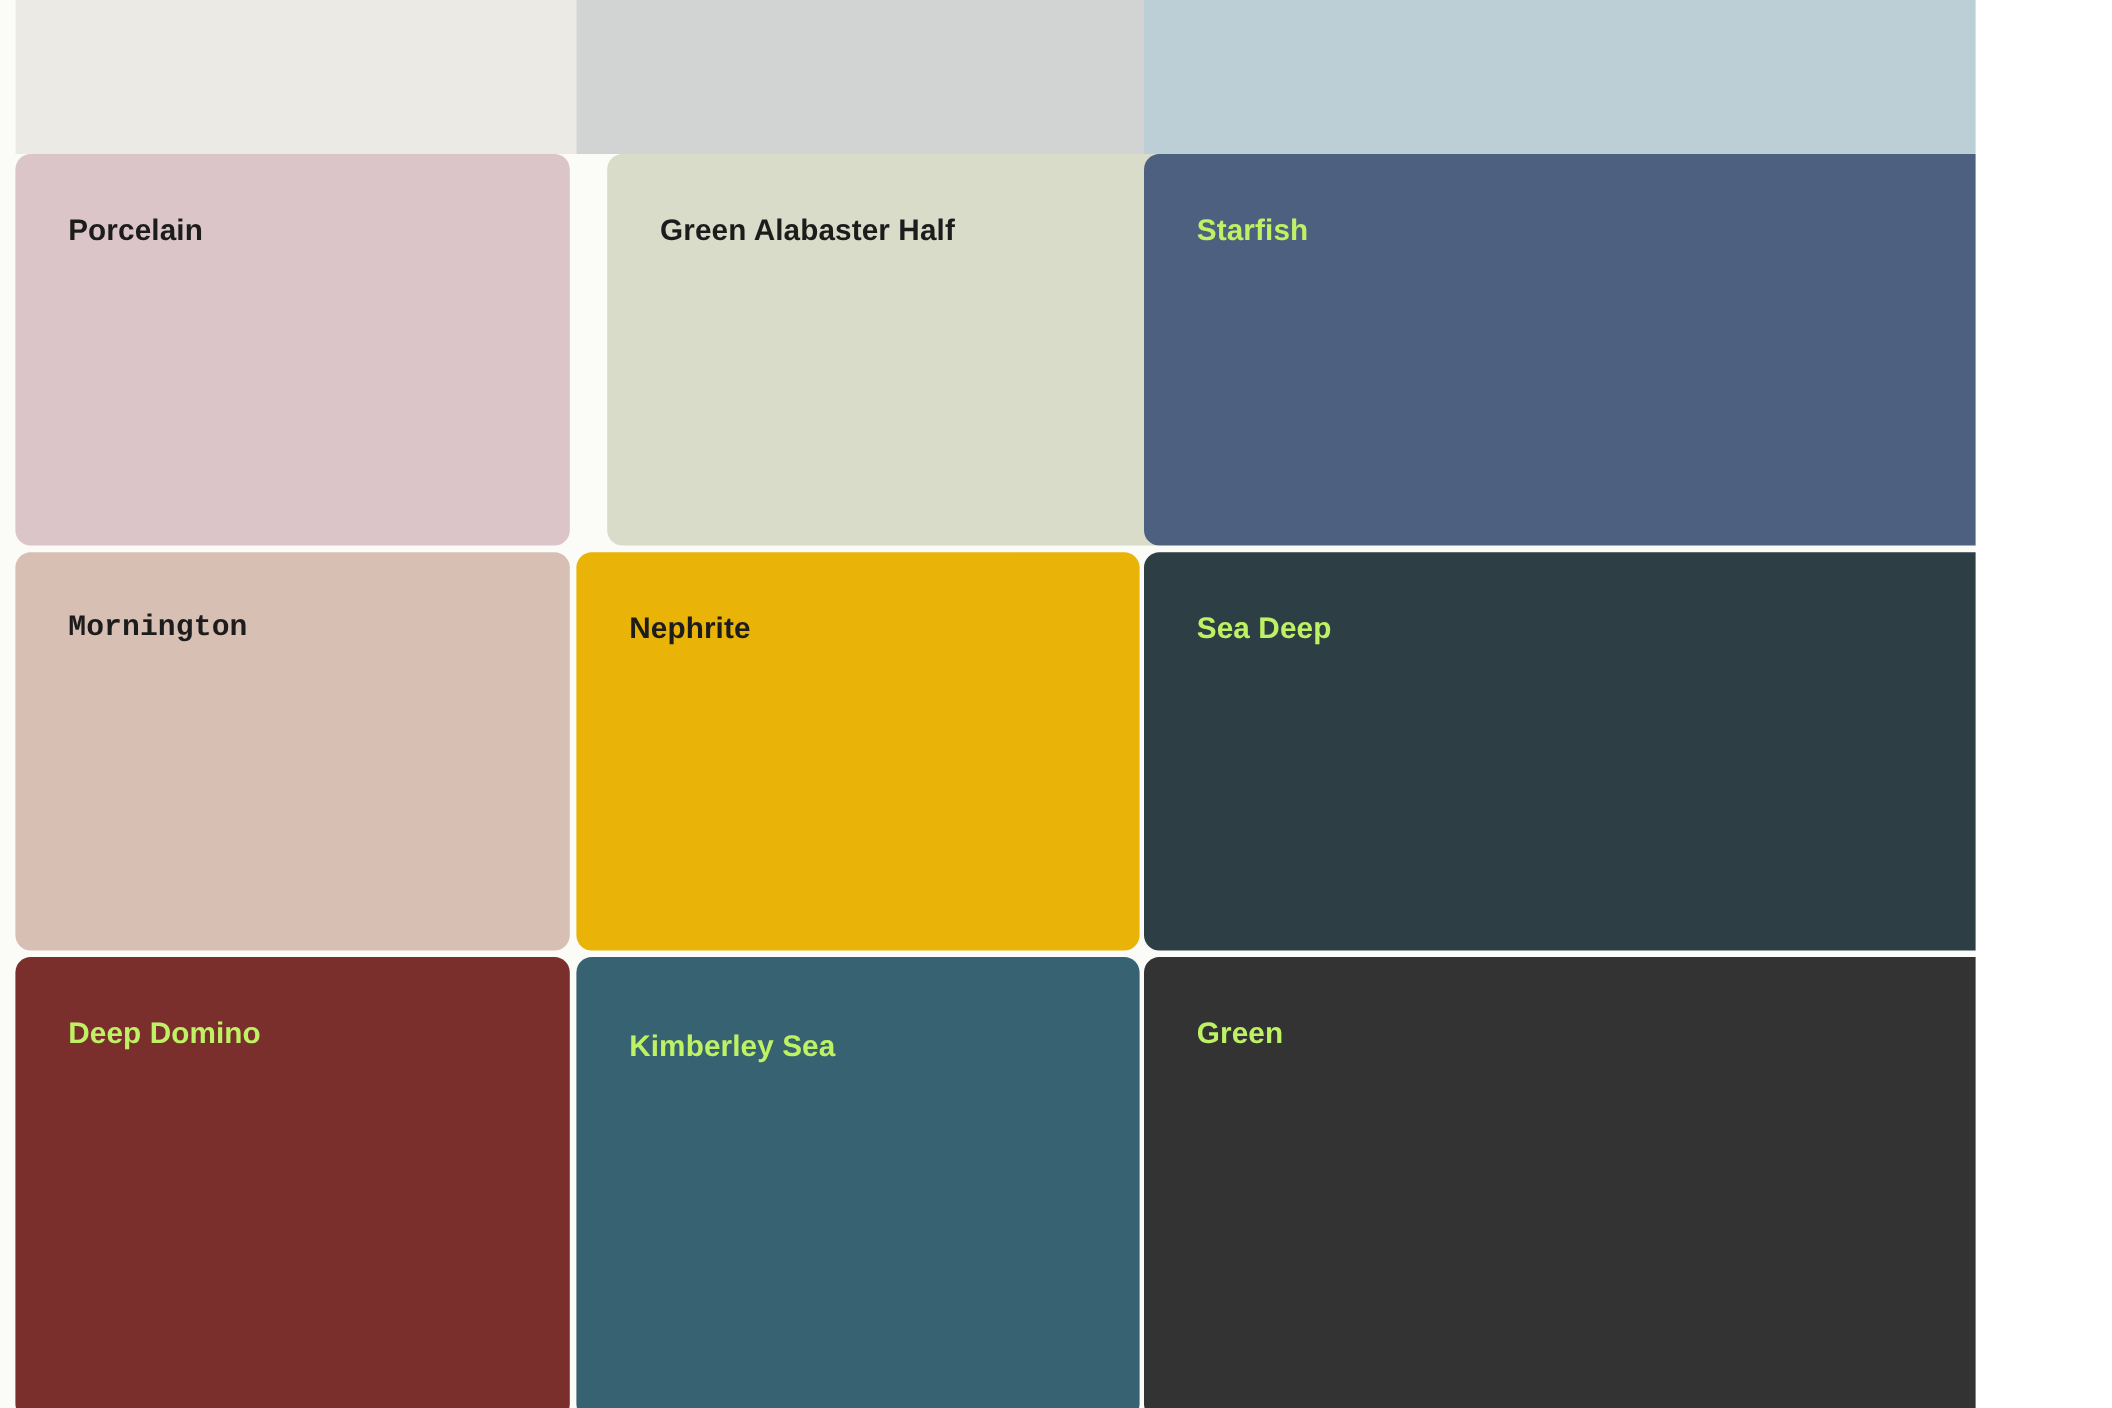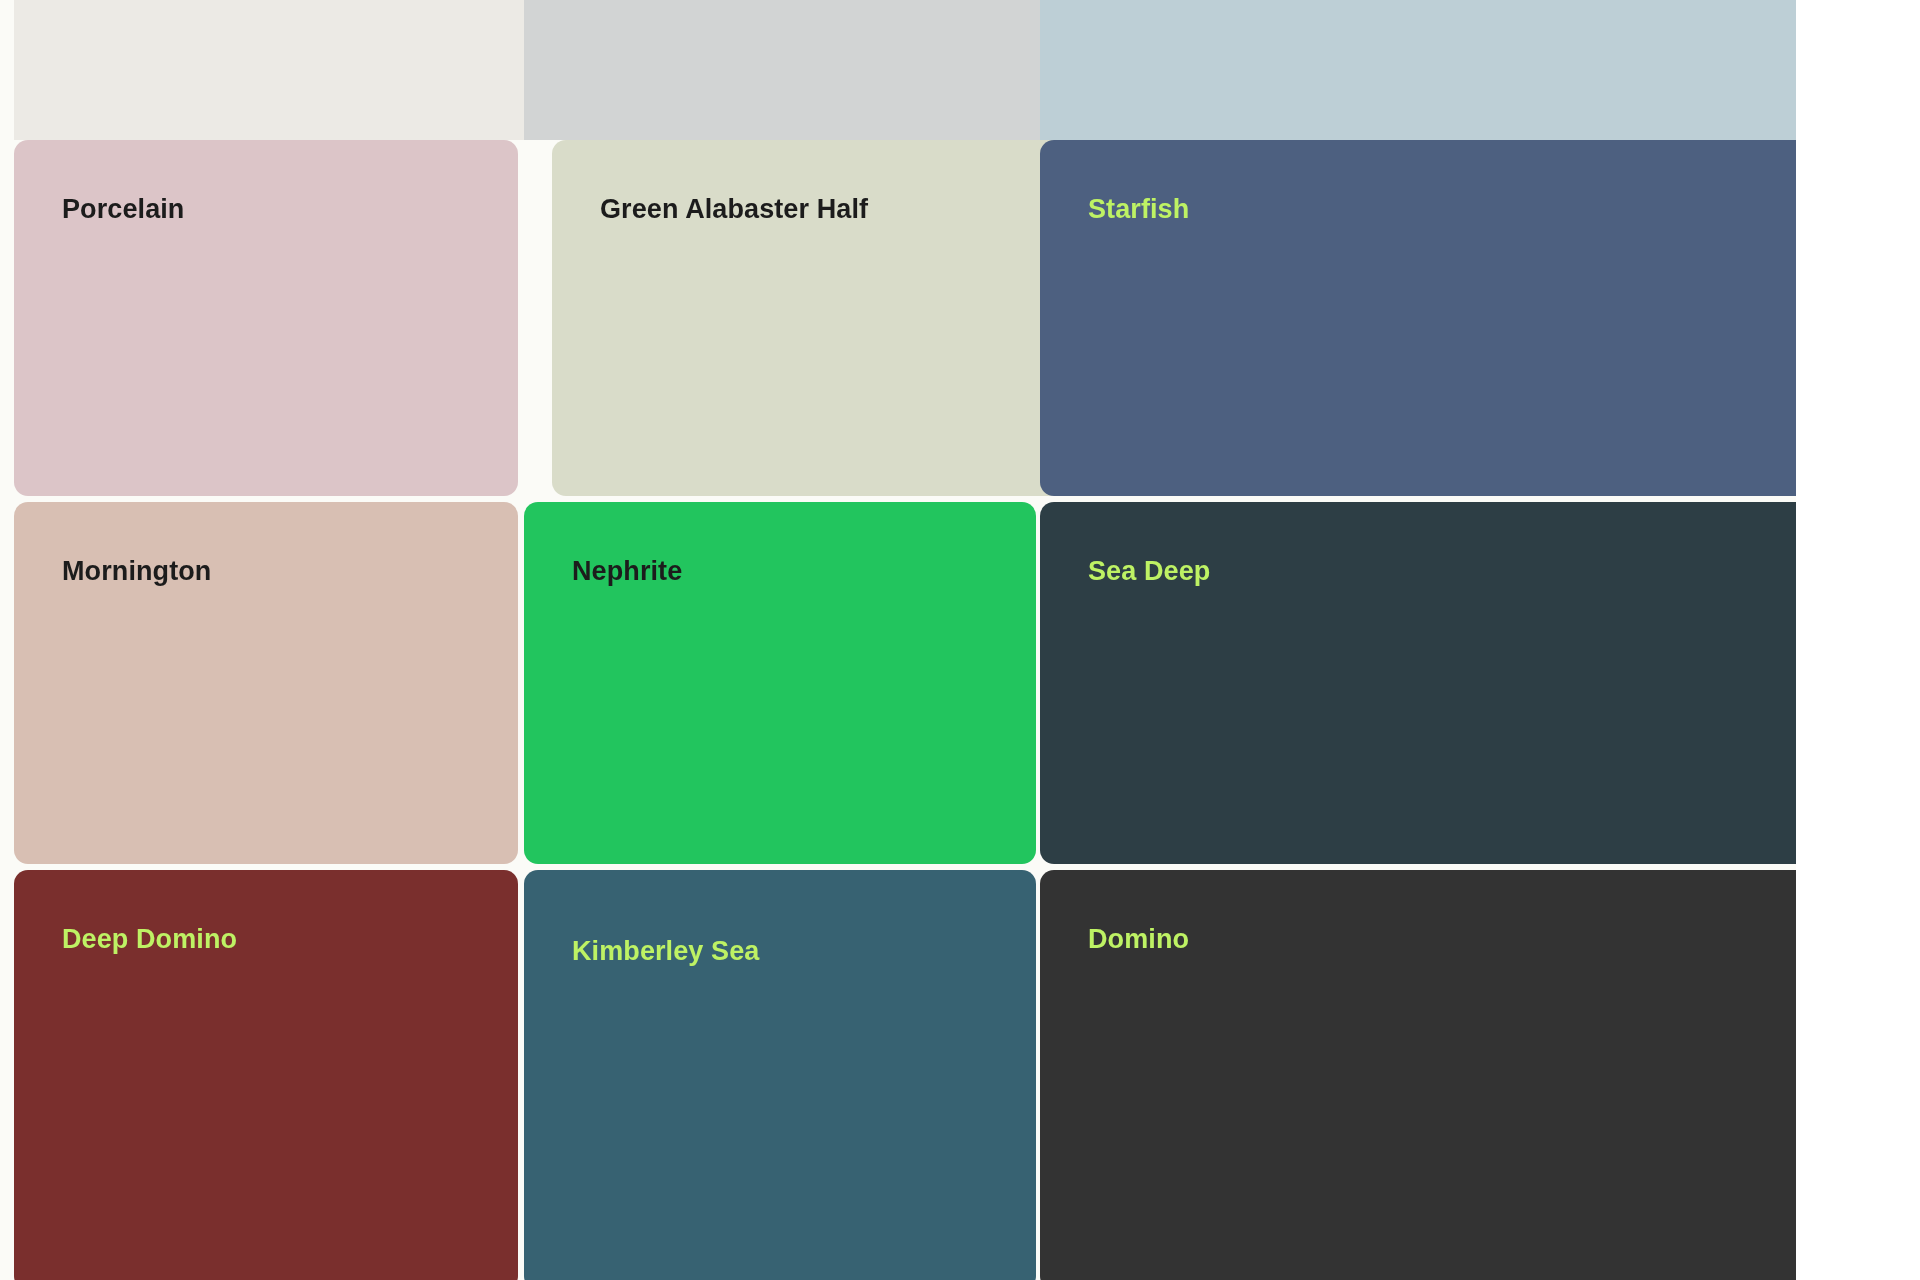--- a/index.html
+++ b/index.html
@@ -70,7 +70,7 @@
       <div class="swatch" style="left: 1040px; top: 140px; width: 924px; height: 356px; background: rgb(77, 96, 128);">
         <span class="swatch-label label-light" style="top: 56px;">Starfish</span>
       </div>
-      <div class="swatch" style="left: 14px; top: 502px; width: 504px; height: 362px; background: rgb(216, 191, 179);">
+      <div class="swatch" style="left: 14px; top: 502px; width: 504px; height: 362px; background: rgb(216, 191, 179); font-family: Liberation Mono, monospace;">
         <span class="swatch-label label-dark" style="top: 56px;">Mornington</span>
       </div>
       <div class="swatch" style="left: 524px; top: 502px; width: 512px; height: 362px; background: #22c55e;">

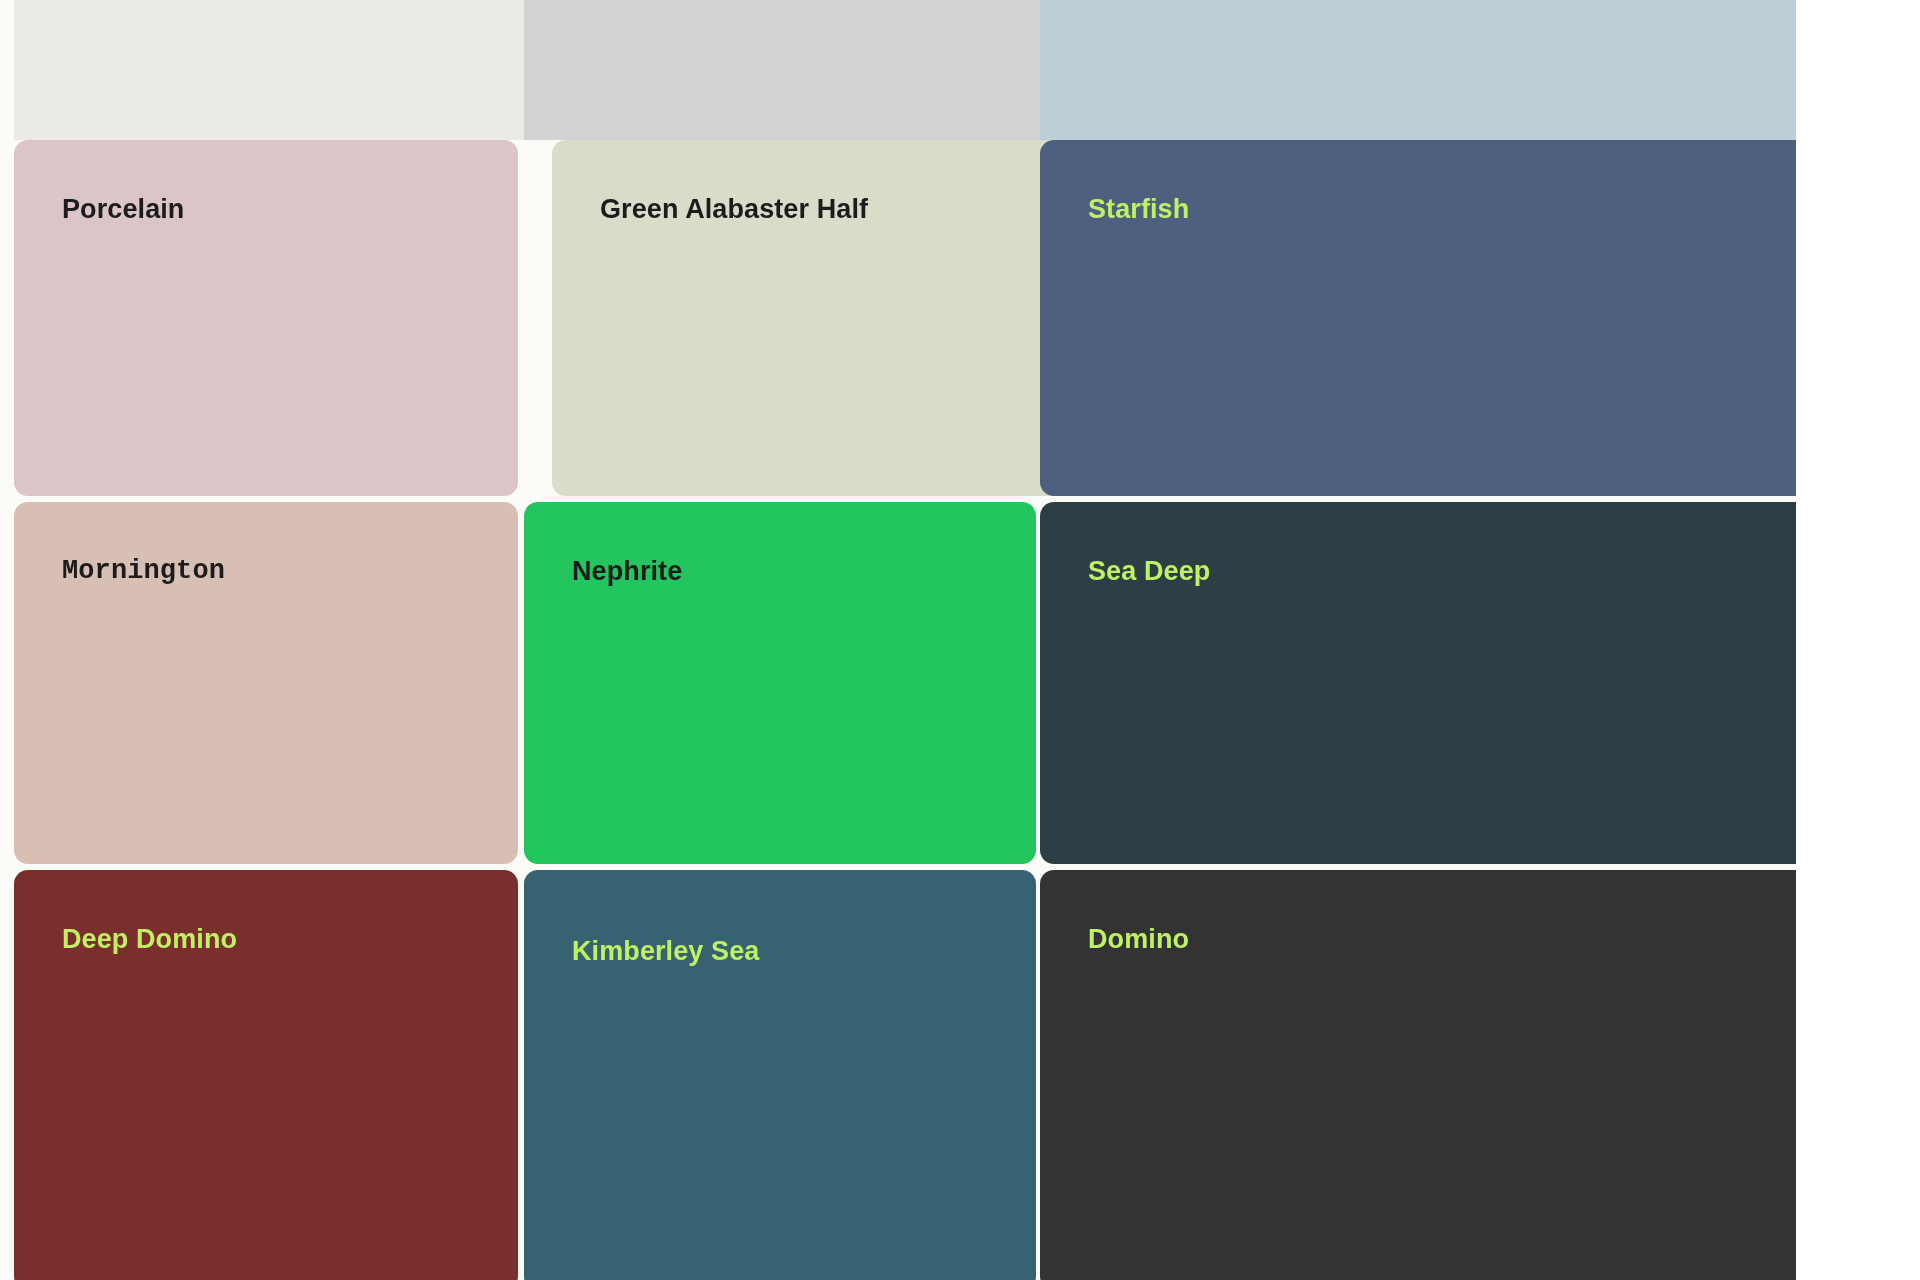--- a/index.html
+++ b/index.html
@@ -73,7 +73,7 @@
       <div class="swatch" style="left: 14px; top: 502px; width: 504px; height: 362px; background: rgb(216, 191, 179); font-family: Liberation Mono, monospace;">
         <span class="swatch-label label-dark" style="top: 56px;">Mornington</span>
       </div>
-      <div class="swatch" style="left: 524px; top: 502px; width: 512px; height: 362px; background: #22c55e;">
+      <div class="swatch" style="left: 524px; top: 502px; width: 512px; height: 362px; background: #eab308;">
         <span class="swatch-label label-dark" style="top: 56px;">Nephrite</span>
       </div>
       <div class="swatch" style="left: 1040px; top: 502px; width: 924px; height: 362px; background: rgb(45, 62, 69);">

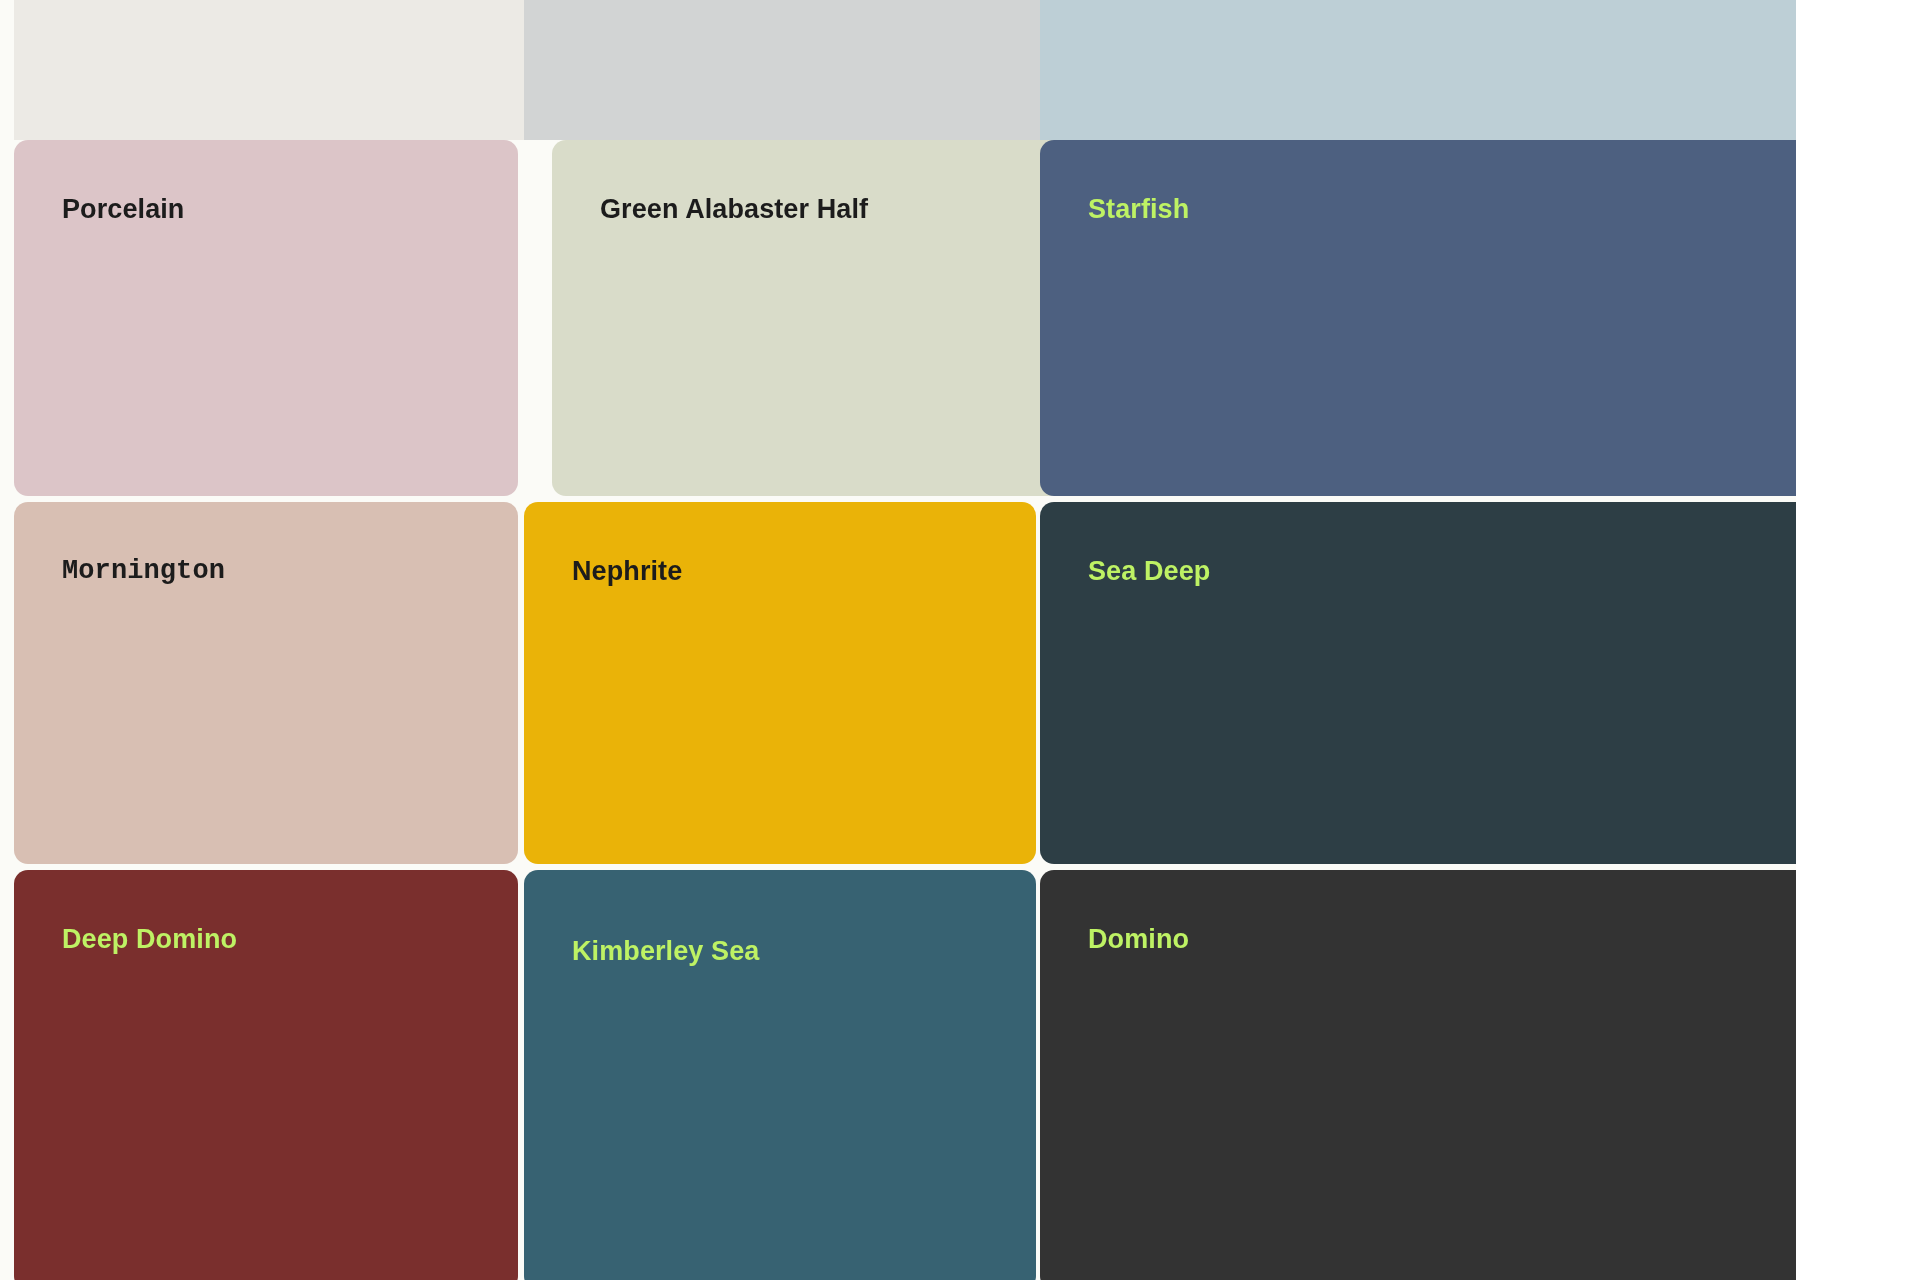--- a/index.html
+++ b/index.html
@@ -86,7 +86,7 @@
         <span class="swatch-label label-light" style="top: 68px;">Kimberley Sea</span>
       </div>
       <div class="swatch" style="left: 1040px; top: 870px; width: 924px; height: 420px; background: rgb(51, 51, 51);">
-        <span class="swatch-label label-light" style="top: 56px;">Domino</span>
+        <span class="swatch-label label-light" style="top: 56px;">Green</span>
       </div>
     </div>
 

